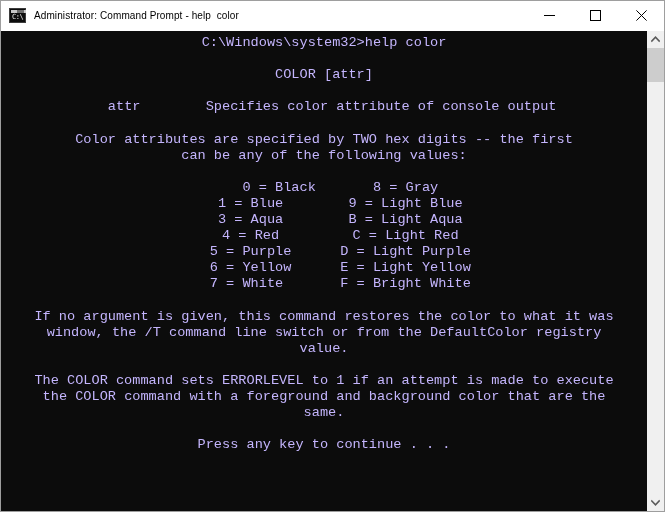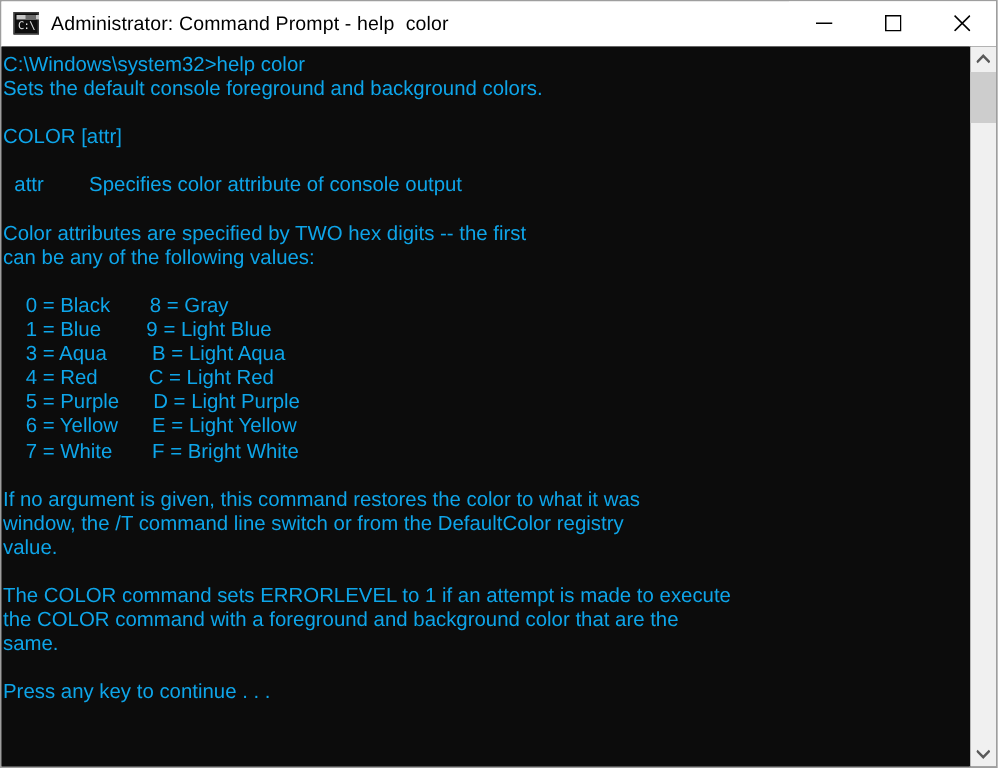--- a/index.html
+++ b/index.html
@@ -76,7 +76,7 @@
     white-space: nowrap;
   }
   #title-text {
-    font-size: 13px;
+    font-size: 10px;
     color: #000000;
     white-space: pre;
     letter-spacing: 0.1px;

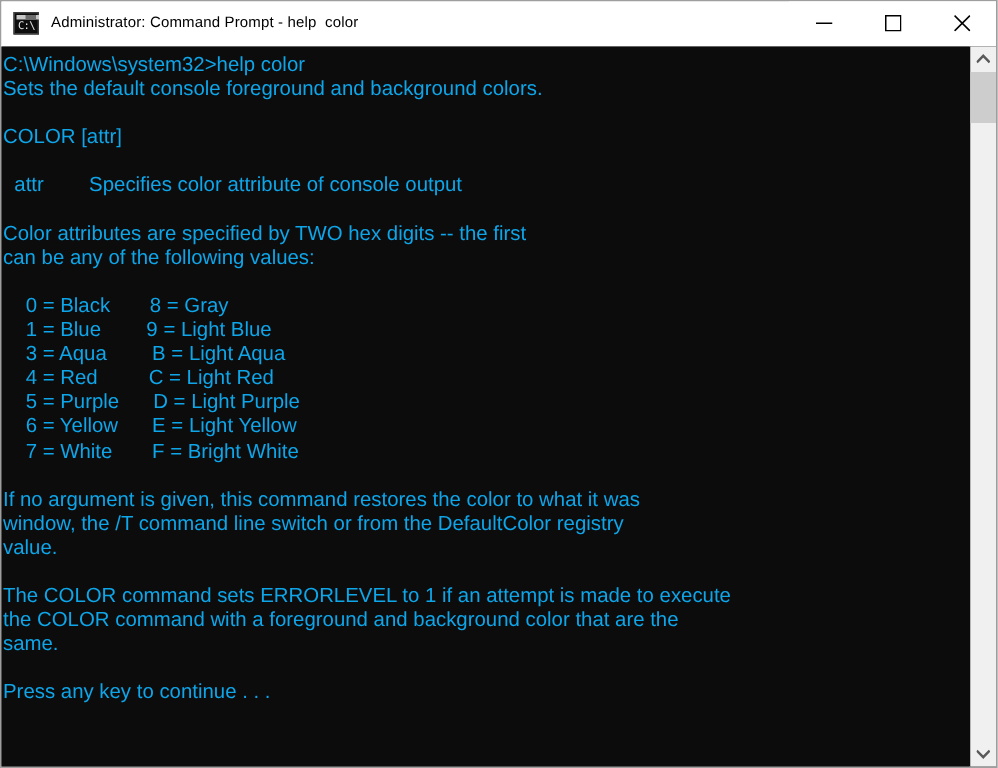--- a/index.html
+++ b/index.html
@@ -114,13 +114,14 @@
     padding-left: 1px;
   }
   .line {
-    font-family: Liberation Sans, sans-serif;
+    font-family: Liberation Mono, monospace;
     font-size: 13.6px;
     line-height: 16.1px;
     height: 16.1px;
-    color: #0ea5e9;
+    color: #c4b5fd;
     white-space: pre;
     letter-spacing: 0px;
+    text-align: center;
   }
   #lines-wrap {
     position: absolute;

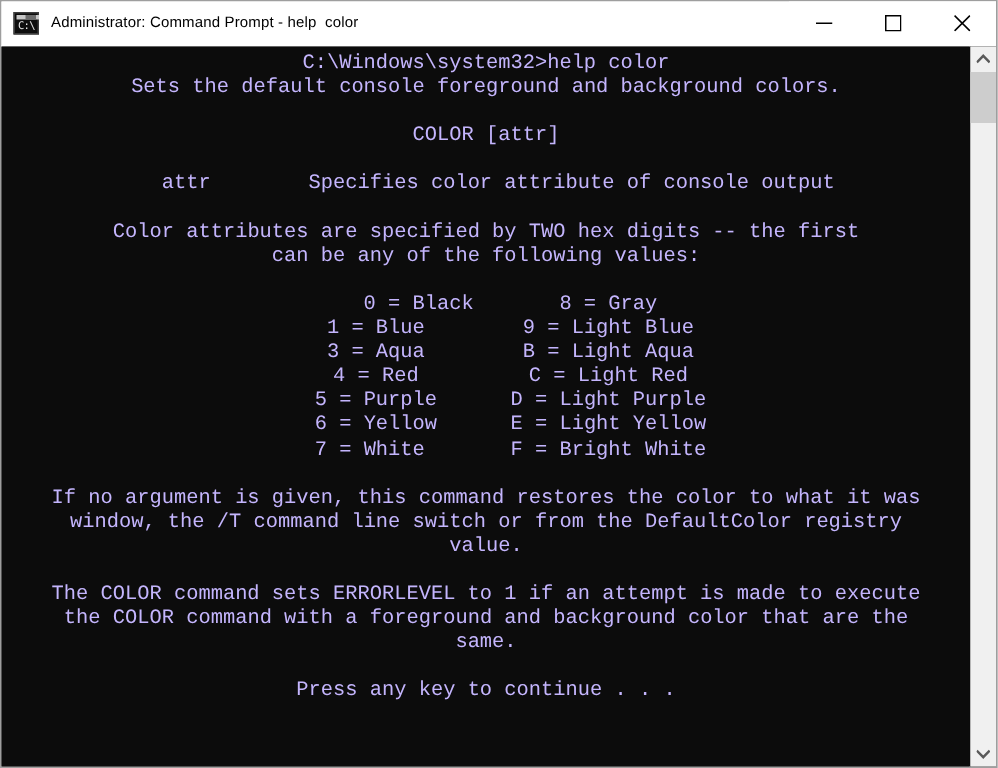--- a/index.html
+++ b/index.html
@@ -203,7 +203,6 @@
     <div id="console-text">
       <div id="lines-wrap">
           <div class="line">C:\Windows\system32&gt;help color</div>
-          <div class="line">Sets the default console foreground and background colors.</div>
           <div class="line">&nbsp;</div>
           <div class="line">COLOR [attr]</div>
           <div class="line">&nbsp;</div>

